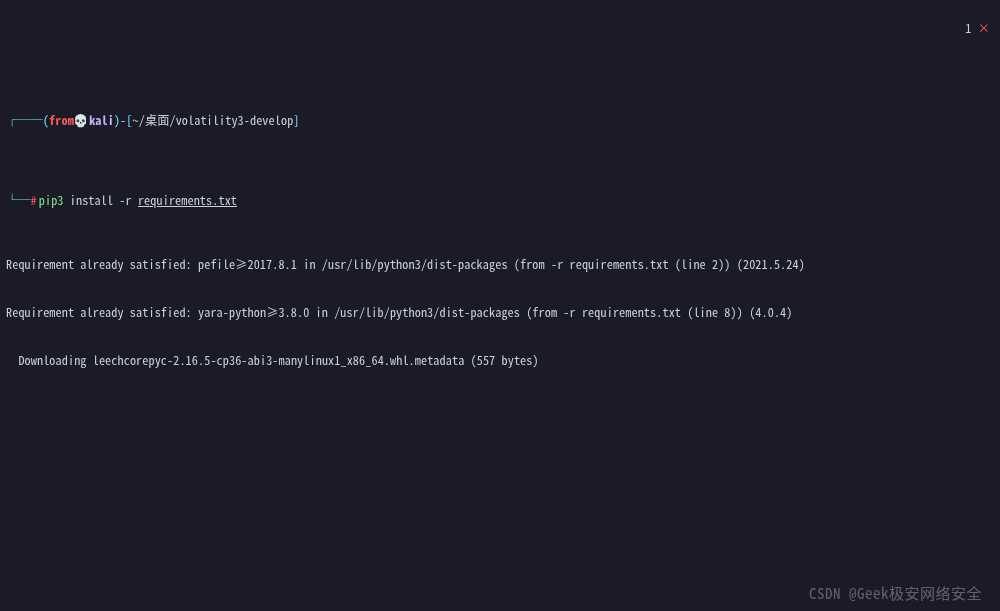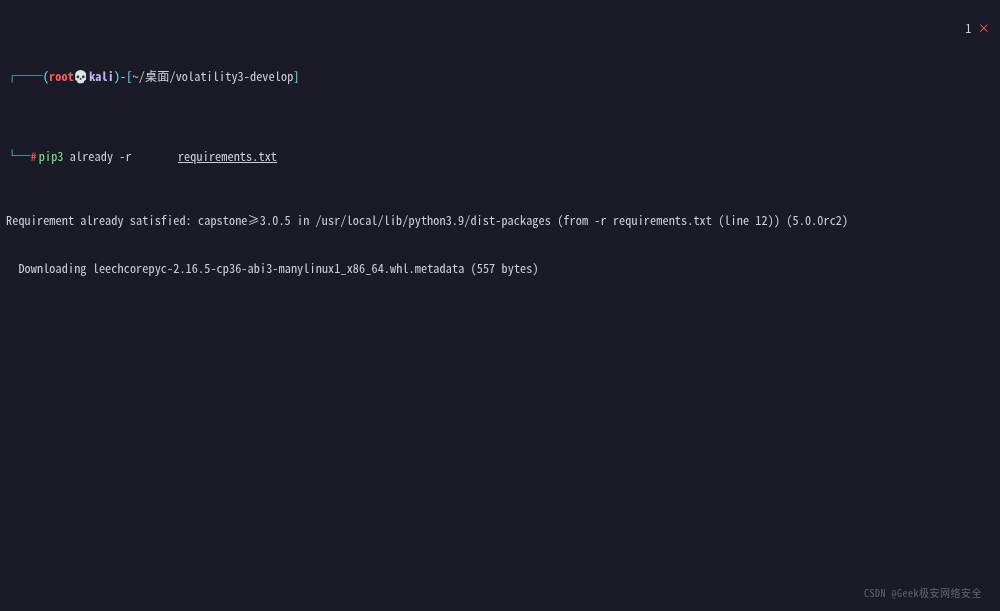--- a/index.html
+++ b/index.html
@@ -39,7 +39,7 @@
 
   
   <div class="prompt">
-    <span class="p-br">┌──(</span><span class="p-root">root</span><span class="p-skull">💀</span><span class="p-host">kali</span><span class="p-br">)-[</span><span class="p-path">~/桌面/volatility3-develop</span><span class="p-br">]</span>
+    <span class="p-br">┌──(</span><span class="p-root">from</span><span class="p-skull">💀</span><span class="p-host">kali</span><span class="p-br">)-[</span><span class="p-path">~/桌面/volatility3-develop</span><span class="p-br">]</span>
   </div>
   <div class="tab-ind">
     <span>1</span> <span class="tab-x">×</span>

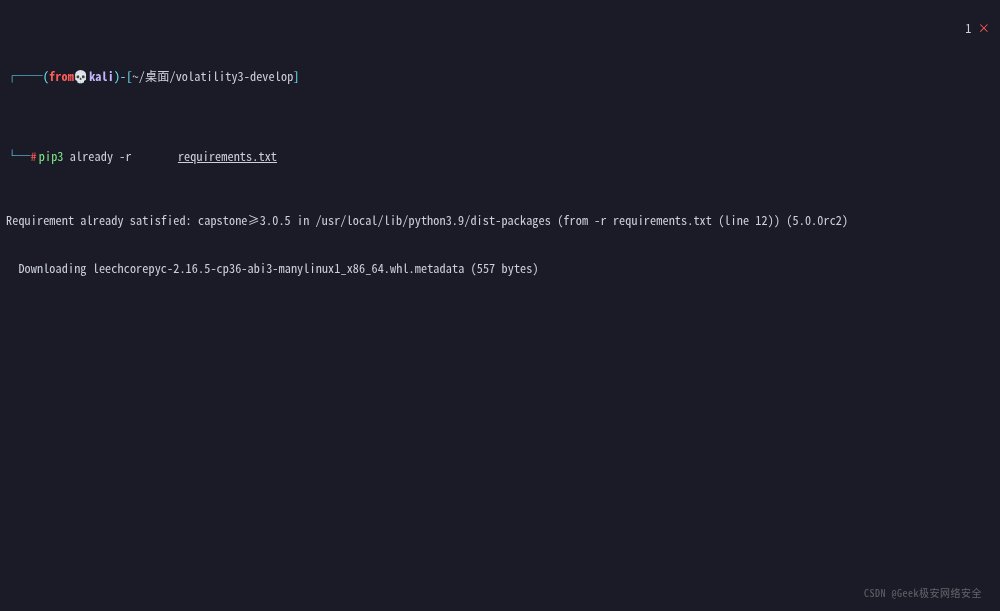--- a/index.html
+++ b/index.html
@@ -19,7 +19,7 @@
   .p-root { color:#ff5c57; font-weight:bold; }
   .p-skull{ color:#e0e0e0; }
   .p-host { color:#c4b5fd; font-weight:bold; }
-  .p-path { color:#cdd0db; }
+  .p-path { color:#cdd0db;margin-top:44px; }
   .p-hash { color:#ff5c57; margin-right:2px; }
   .cmd    { color:#cdd0db; }
   .u      { text-decoration:underline;margin-left:40px; }

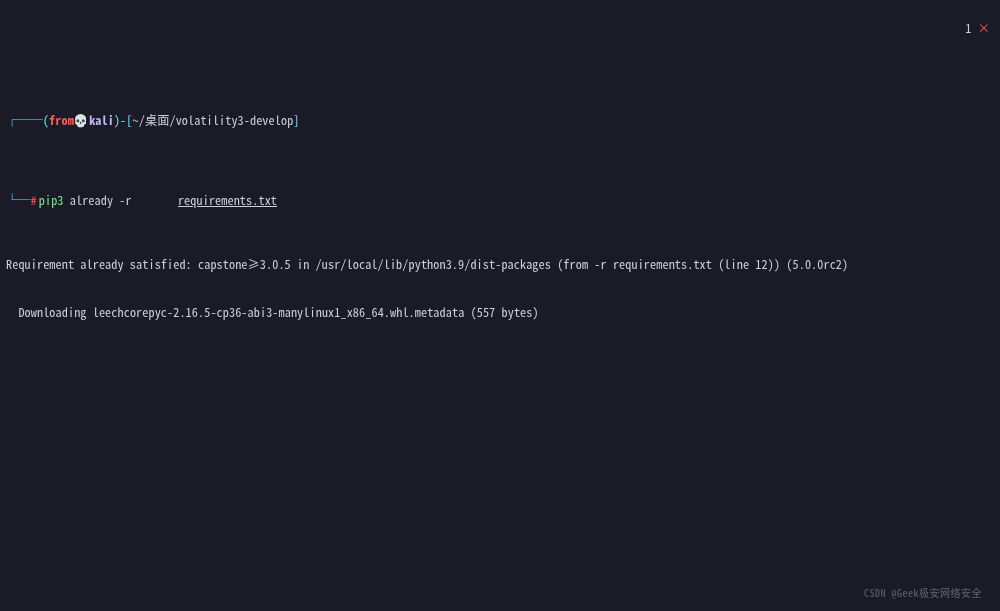--- a/index.html
+++ b/index.html
@@ -47,7 +47,7 @@
   
   <div class="prompt">
     <span class="p-br">└─</span><span class="p-hash">#</span>
-    <span class="cmd"><span class="green">pip3</span> <span>already</span> <span>-r</span> <span class="u">requirements.txt</span></span>
+    <span class="cmd"><span class="green">pip3</span> <span>install</span> <span>-r</span> <span class="u">requirements.txt</span></span>
   </div>
 
   <div class="line">Requirement already satisfied: capstone≥3.0.5 in /usr/local/lib/python3.9/dist-packages (from -r requirements.txt (line 12)) (5.0.0rc2)</div>

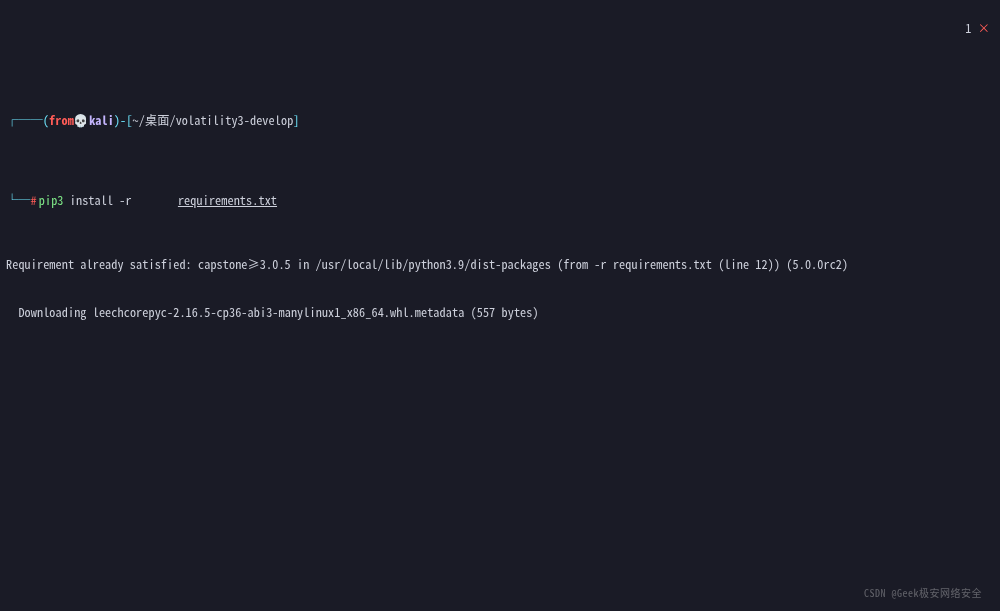--- a/index.html
+++ b/index.html
@@ -22,7 +22,7 @@
   .p-path { color:#cdd0db;margin-top:44px; }
   .p-hash { color:#ff5c57; margin-right:2px; }
   .cmd    { color:#cdd0db; }
-  .u      { text-decoration:underline;margin-left:40px; }
+  .u      { text-decoration:underline; }
   .tab-ind{ position:absolute; top:4px; right:10px; color:#cdd0db; }
   .tab-x  { color:#ff5c57; }
   .green  { color:#7ee787; }

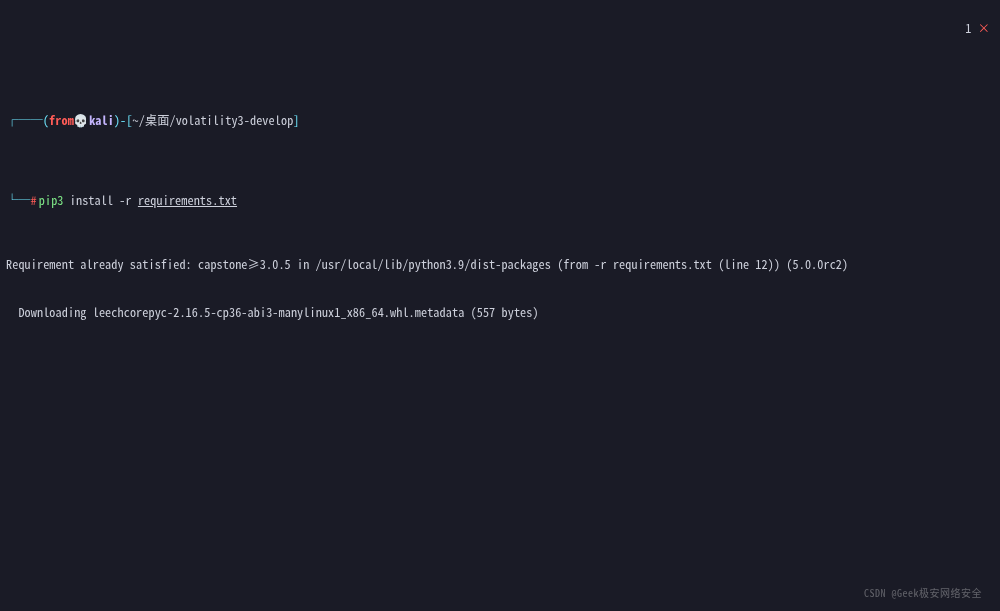--- a/index.html
+++ b/index.html
@@ -50,6 +50,7 @@
     <span class="cmd"><span class="green">pip3</span> <span>install</span> <span>-r</span> <span class="u">requirements.txt</span></span>
   </div>
 
+  <div class="line">Requirement already satisfied: pefile≥2017.8.1 in /usr/lib/python3/dist-packages (from -r requirements.txt (line 2)) (2021.5.24)</div>
   <div class="line">Requirement already satisfied: capstone≥3.0.5 in /usr/local/lib/python3.9/dist-packages (from -r requirements.txt (line 12)) (5.0.0rc2)</div>
   <div class="line">  Downloading leechcorepyc-2.16.5-cp36-abi3-manylinux1_x86_64.whl.metadata (557 bytes)</div>
   

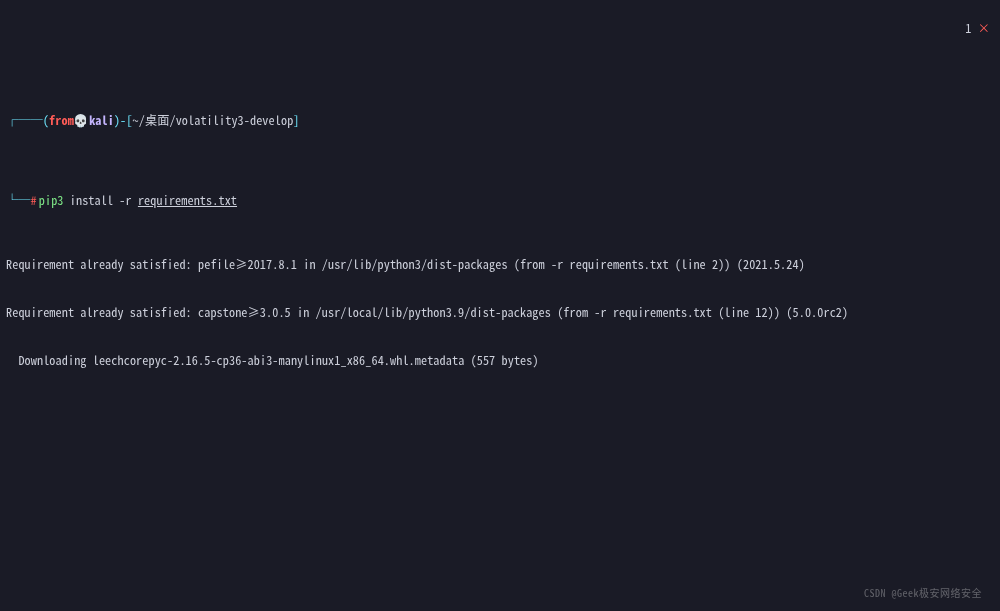--- a/index.html
+++ b/index.html
@@ -51,6 +51,7 @@
   </div>
 
   <div class="line">Requirement already satisfied: pefile≥2017.8.1 in /usr/lib/python3/dist-packages (from -r requirements.txt (line 2)) (2021.5.24)</div>
+  <div class="line">Requirement already satisfied: yara-python≥3.8.0 in /usr/lib/python3/dist-packages (from -r requirements.txt (line 8)) (4.0.4)</div>
   <div class="line">Requirement already satisfied: capstone≥3.0.5 in /usr/local/lib/python3.9/dist-packages (from -r requirements.txt (line 12)) (5.0.0rc2)</div>
   <div class="line">  Downloading leechcorepyc-2.16.5-cp36-abi3-manylinux1_x86_64.whl.metadata (557 bytes)</div>
   

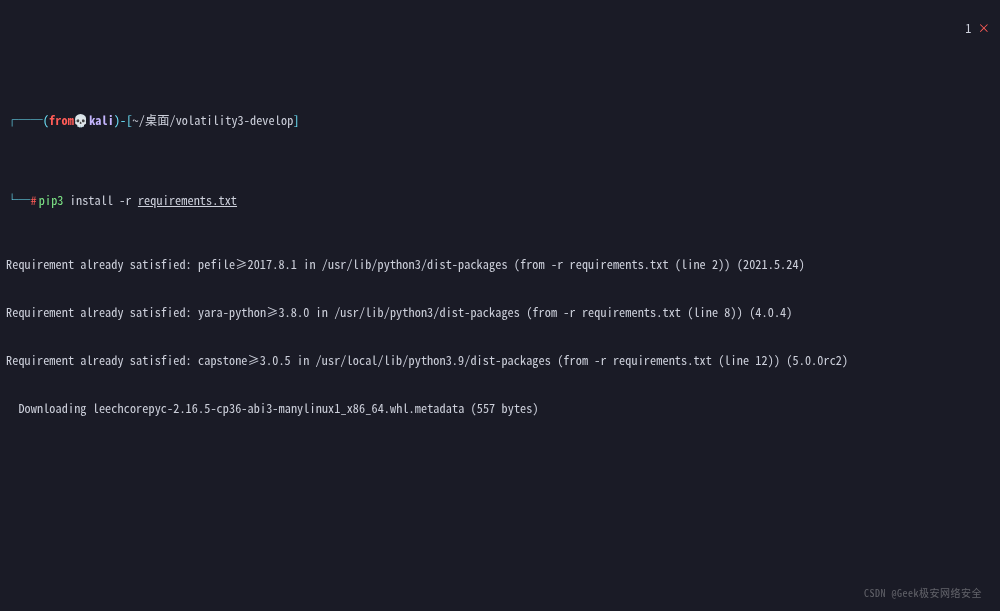--- a/index.html
+++ b/index.html
@@ -52,7 +52,6 @@
 
   <div class="line">Requirement already satisfied: pefile≥2017.8.1 in /usr/lib/python3/dist-packages (from -r requirements.txt (line 2)) (2021.5.24)</div>
   <div class="line">Requirement already satisfied: yara-python≥3.8.0 in /usr/lib/python3/dist-packages (from -r requirements.txt (line 8)) (4.0.4)</div>
-  <div class="line">Requirement already satisfied: capstone≥3.0.5 in /usr/local/lib/python3.9/dist-packages (from -r requirements.txt (line 12)) (5.0.0rc2)</div>
   <div class="line">  Downloading leechcorepyc-2.16.5-cp36-abi3-manylinux1_x86_64.whl.metadata (557 bytes)</div>
   
 

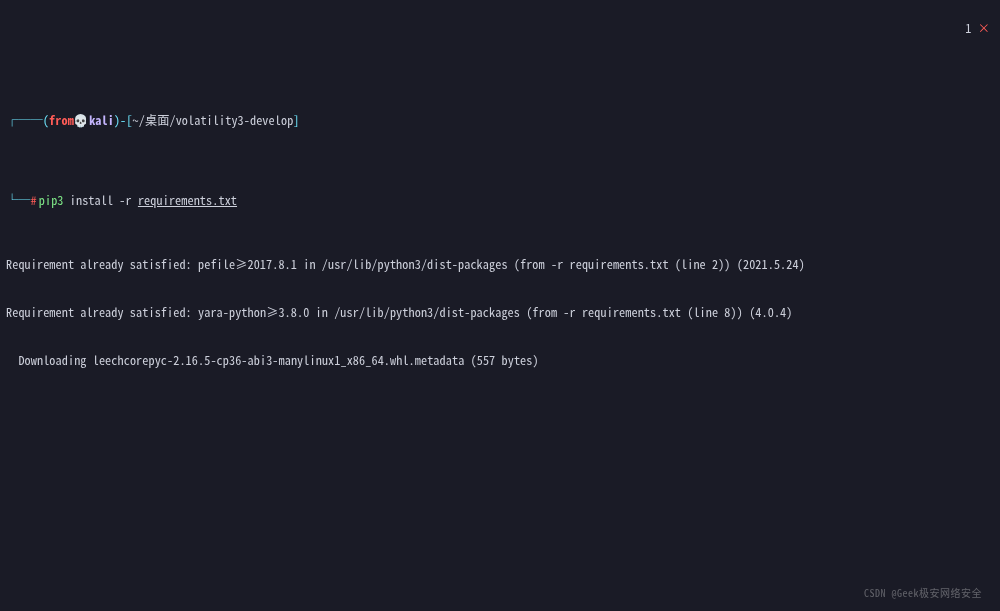--- a/index.html
+++ b/index.html
@@ -28,7 +28,7 @@
   .green  { color:#7ee787; }
   .watermark {
     position:absolute; right:18px; bottom:10px;
-    color:rgba(230,230,230,0.35); font-size:10px; letter-spacing:0.5px;
+    color:rgba(230,230,230,0.35); font-size:15px; letter-spacing:0.5px;
     font-family:inherit;
   }
 </style>

